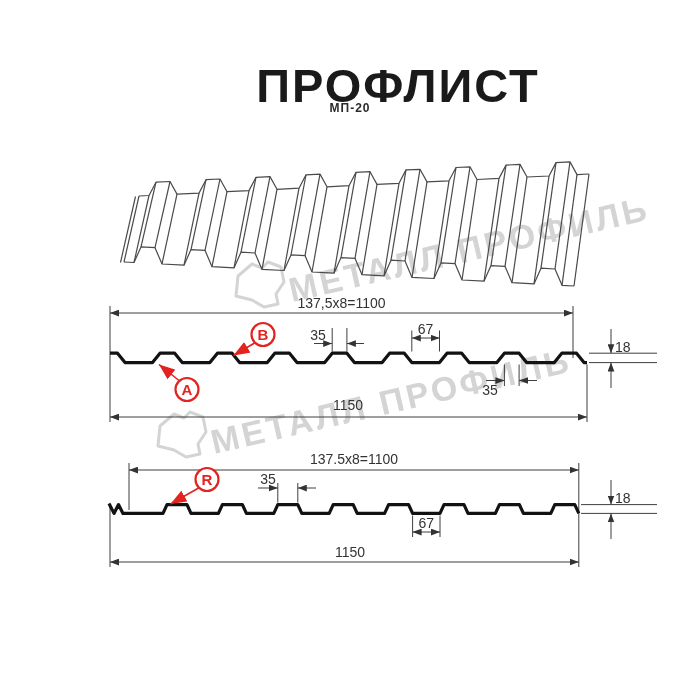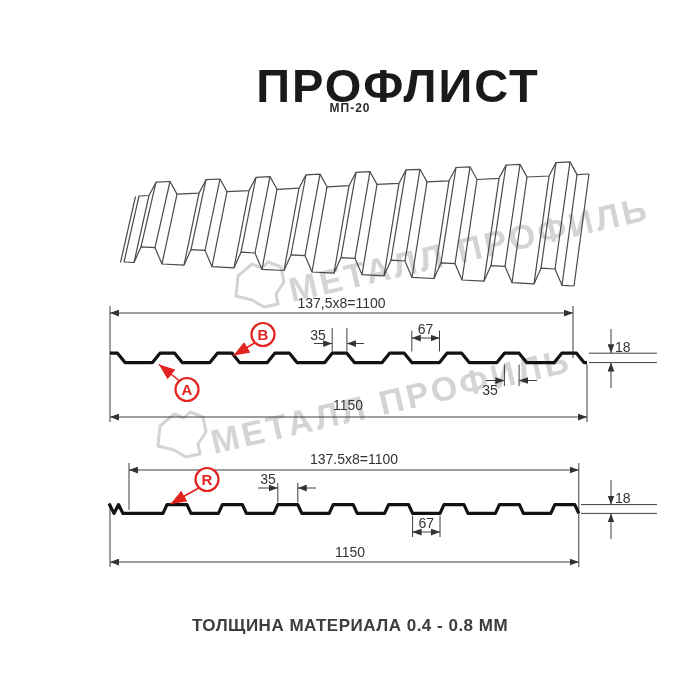--- a/index.html
+++ b/index.html
@@ -173,7 +173,6 @@
     </g>
   </svg>
 
-  <div class="footer">ТОЛЩИНА МАТЕРИАЛА 0.4 - 0.8 ММ</div>
 </div>
 
 </body></html>

